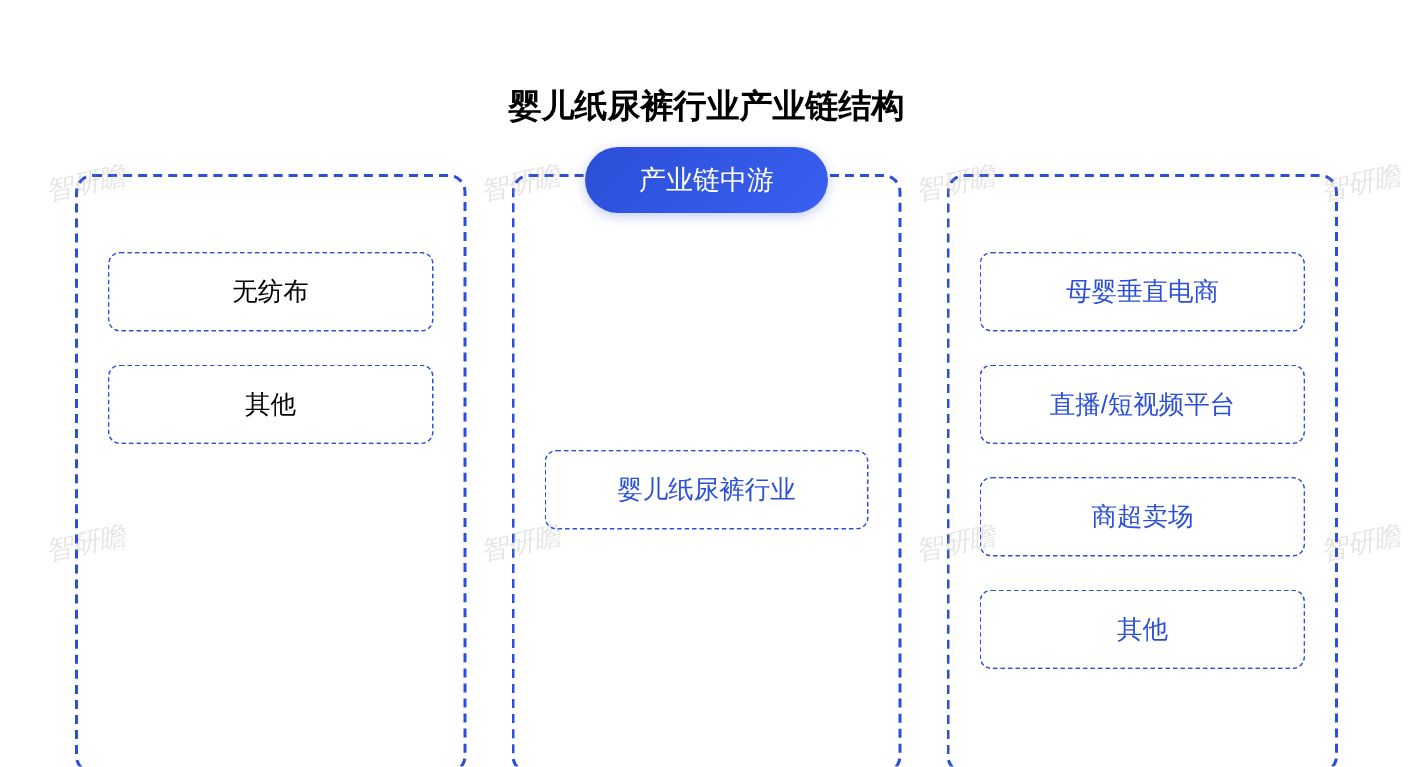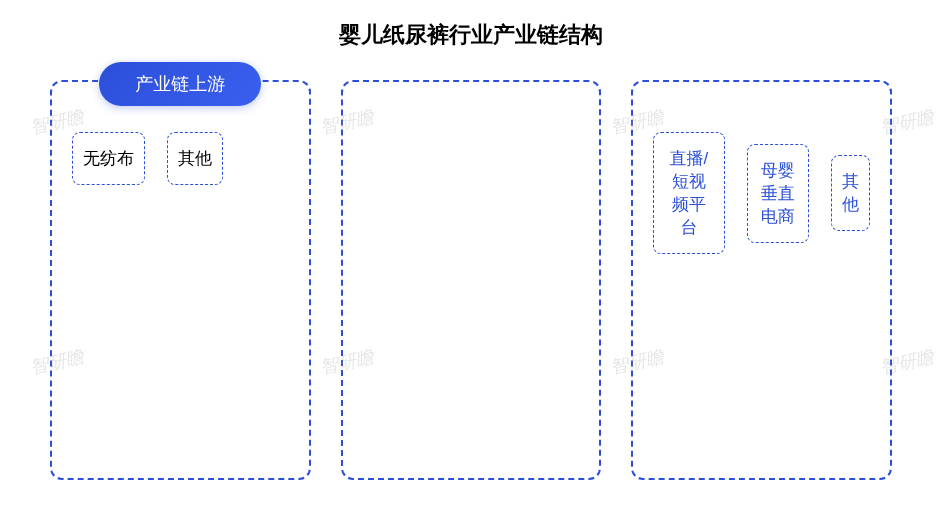--- a/index.html
+++ b/index.html
@@ -17,6 +17,7 @@
   font-weight: bold;
   color: #000;
   margin-bottom: 30px;
+  margin-top: 36px;
 }
 .columns {
   display: flex;

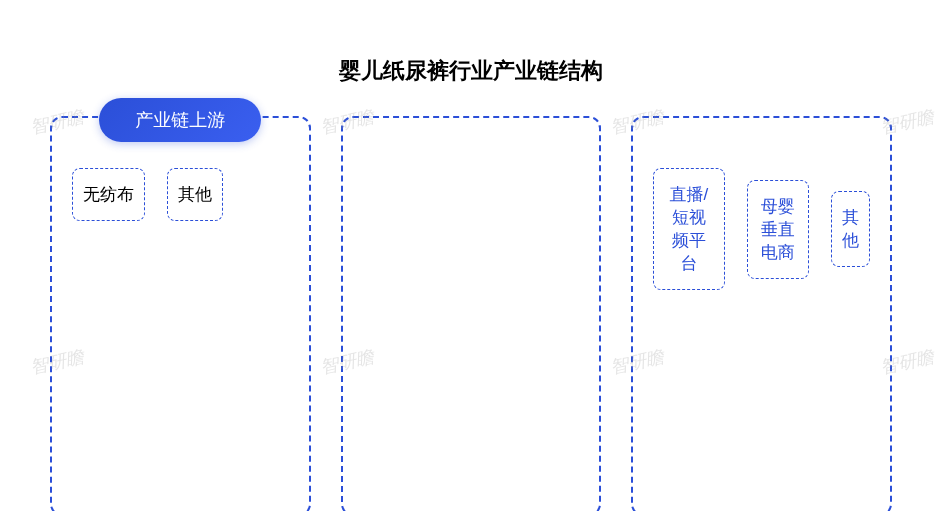--- a/index.html
+++ b/index.html
@@ -89,7 +89,6 @@
 <div class="columns">
 
   <div class="col">
-    <div class="col-header">产业链上游</div>
     <div class="items">
       <div class="item black">无纺布</div>
       <div class="item black">其他</div>

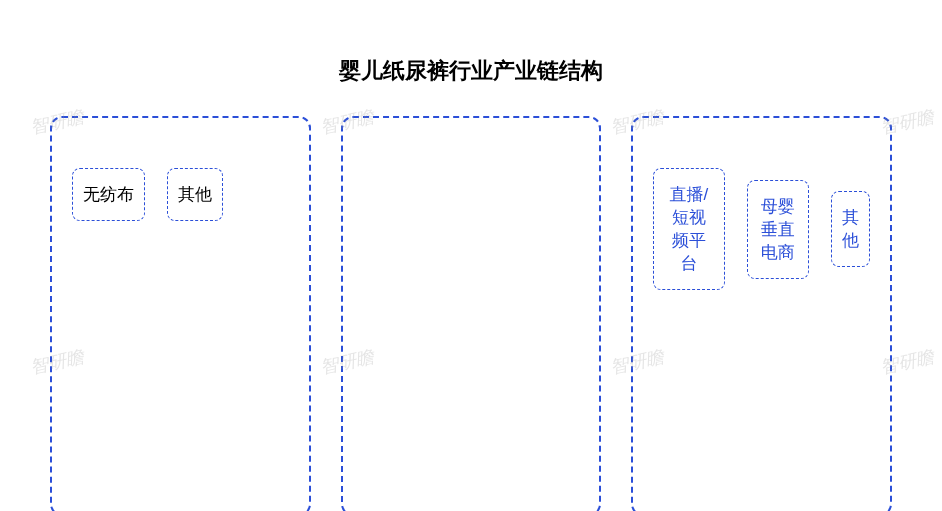--- a/index.html
+++ b/index.html
@@ -96,6 +96,7 @@
   </div>
 
   <div class="col">
+    <div class="col-header">产业链中游</div>
   </div>
 
   <div class="col">

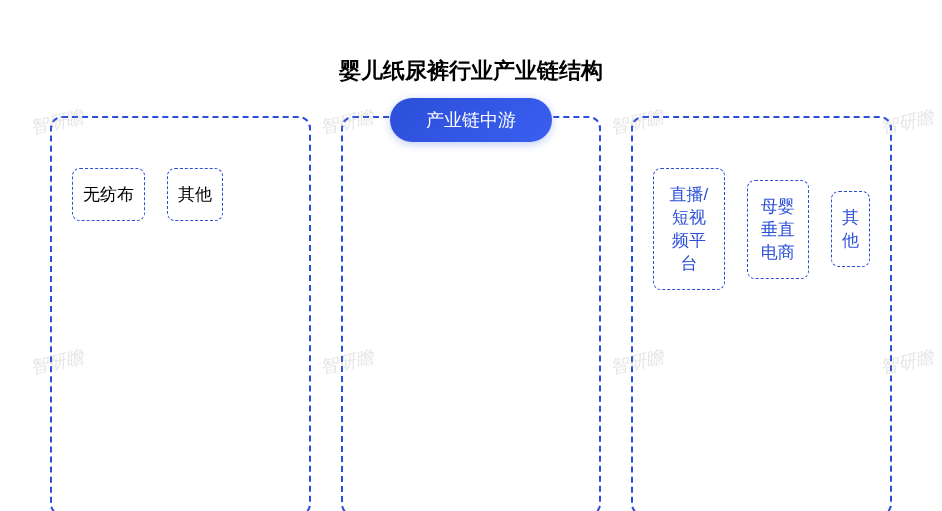--- a/index.html
+++ b/index.html
@@ -47,10 +47,9 @@
 }
 .items {
   display: flex;
-  flex-direction: row;
+  flex-direction: column;
   gap: 22px;
   margin-top: 10px;
-  align-items: center;
 }
 .items.center { justify-content: center; height: 100%; margin-top: 0; }
 .item {

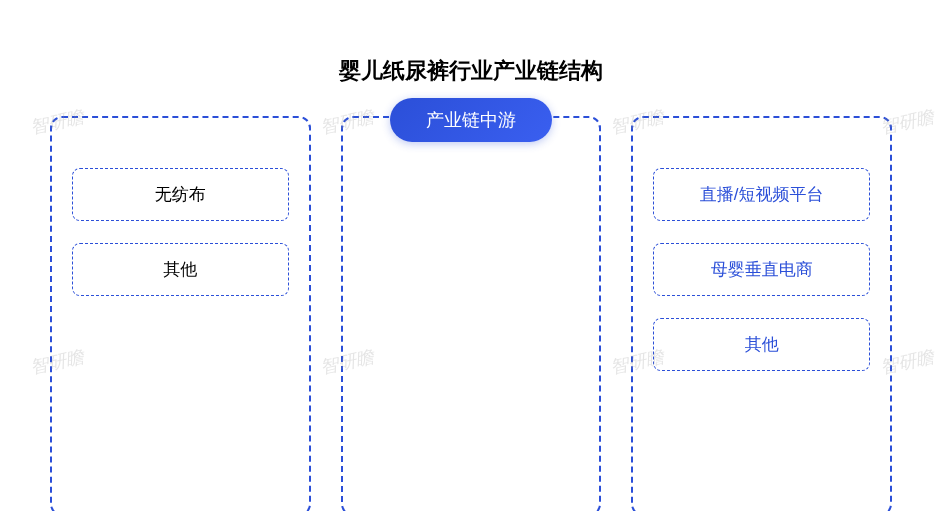--- a/index.html
+++ b/index.html
@@ -100,8 +100,8 @@
 
   <div class="col">
     <div class="items">
+      <div class="item">母婴垂直电商</div>
       <div class="item">直播/短视频平台</div>
-      <div class="item">母婴垂直电商</div>
       <div class="item">其他</div>
     </div>
   </div>

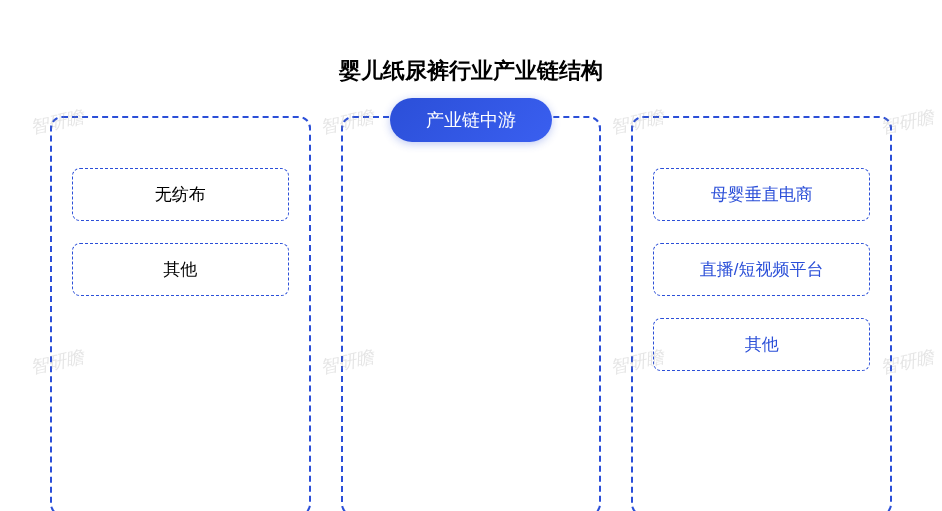--- a/index.html
+++ b/index.html
@@ -96,6 +96,9 @@
 
   <div class="col">
     <div class="col-header">产业链中游</div>
+    <div class="items center">
+      <div class="item">婴儿纸尿裤行业</div>
+    </div>
   </div>
 
   <div class="col">

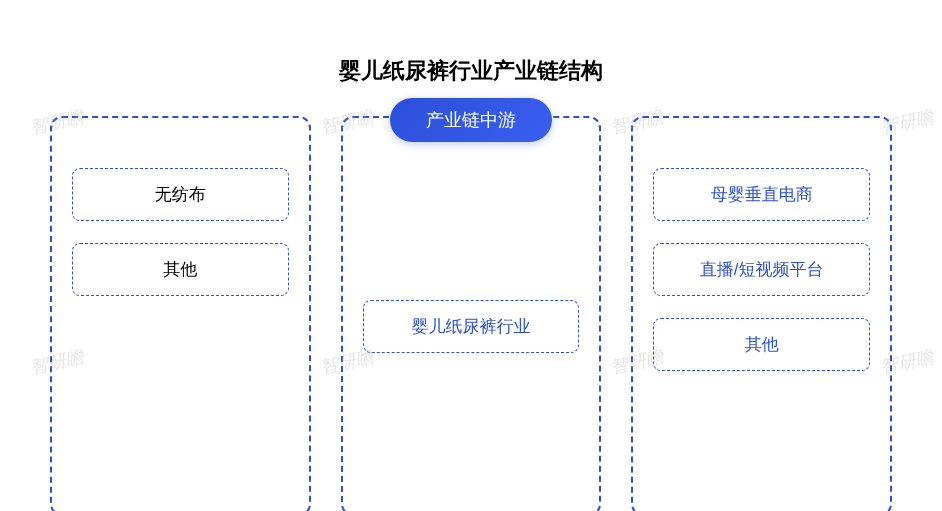--- a/index.html
+++ b/index.html
@@ -105,6 +105,7 @@
     <div class="items">
       <div class="item">母婴垂直电商</div>
       <div class="item">直播/短视频平台</div>
+      <div class="item">商超卖场</div>
       <div class="item">其他</div>
     </div>
   </div>

